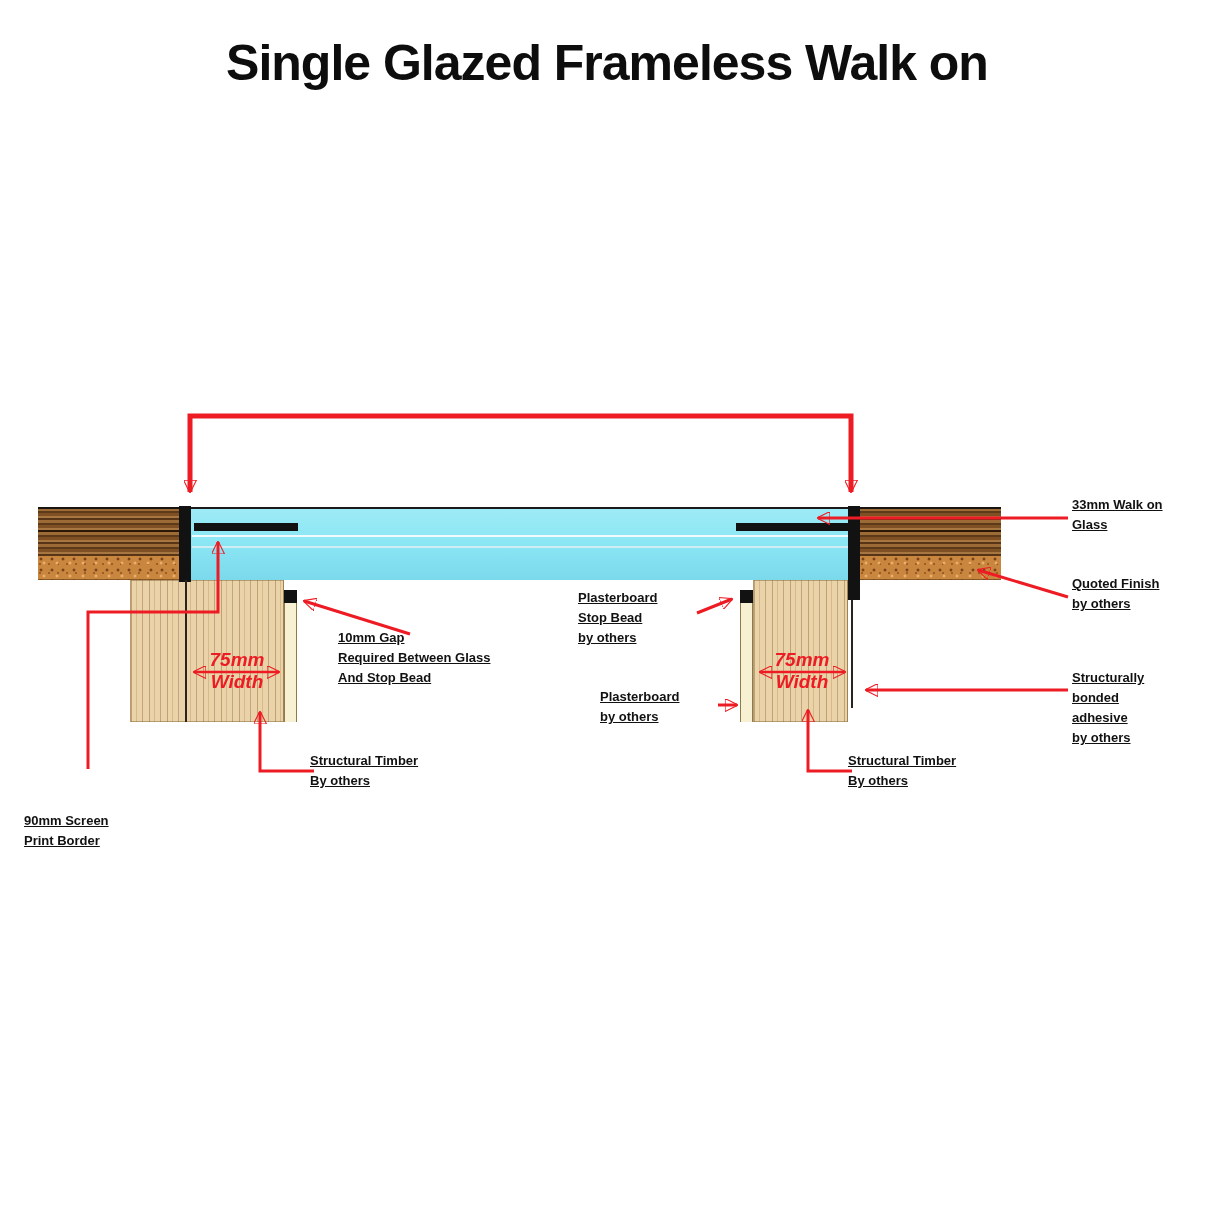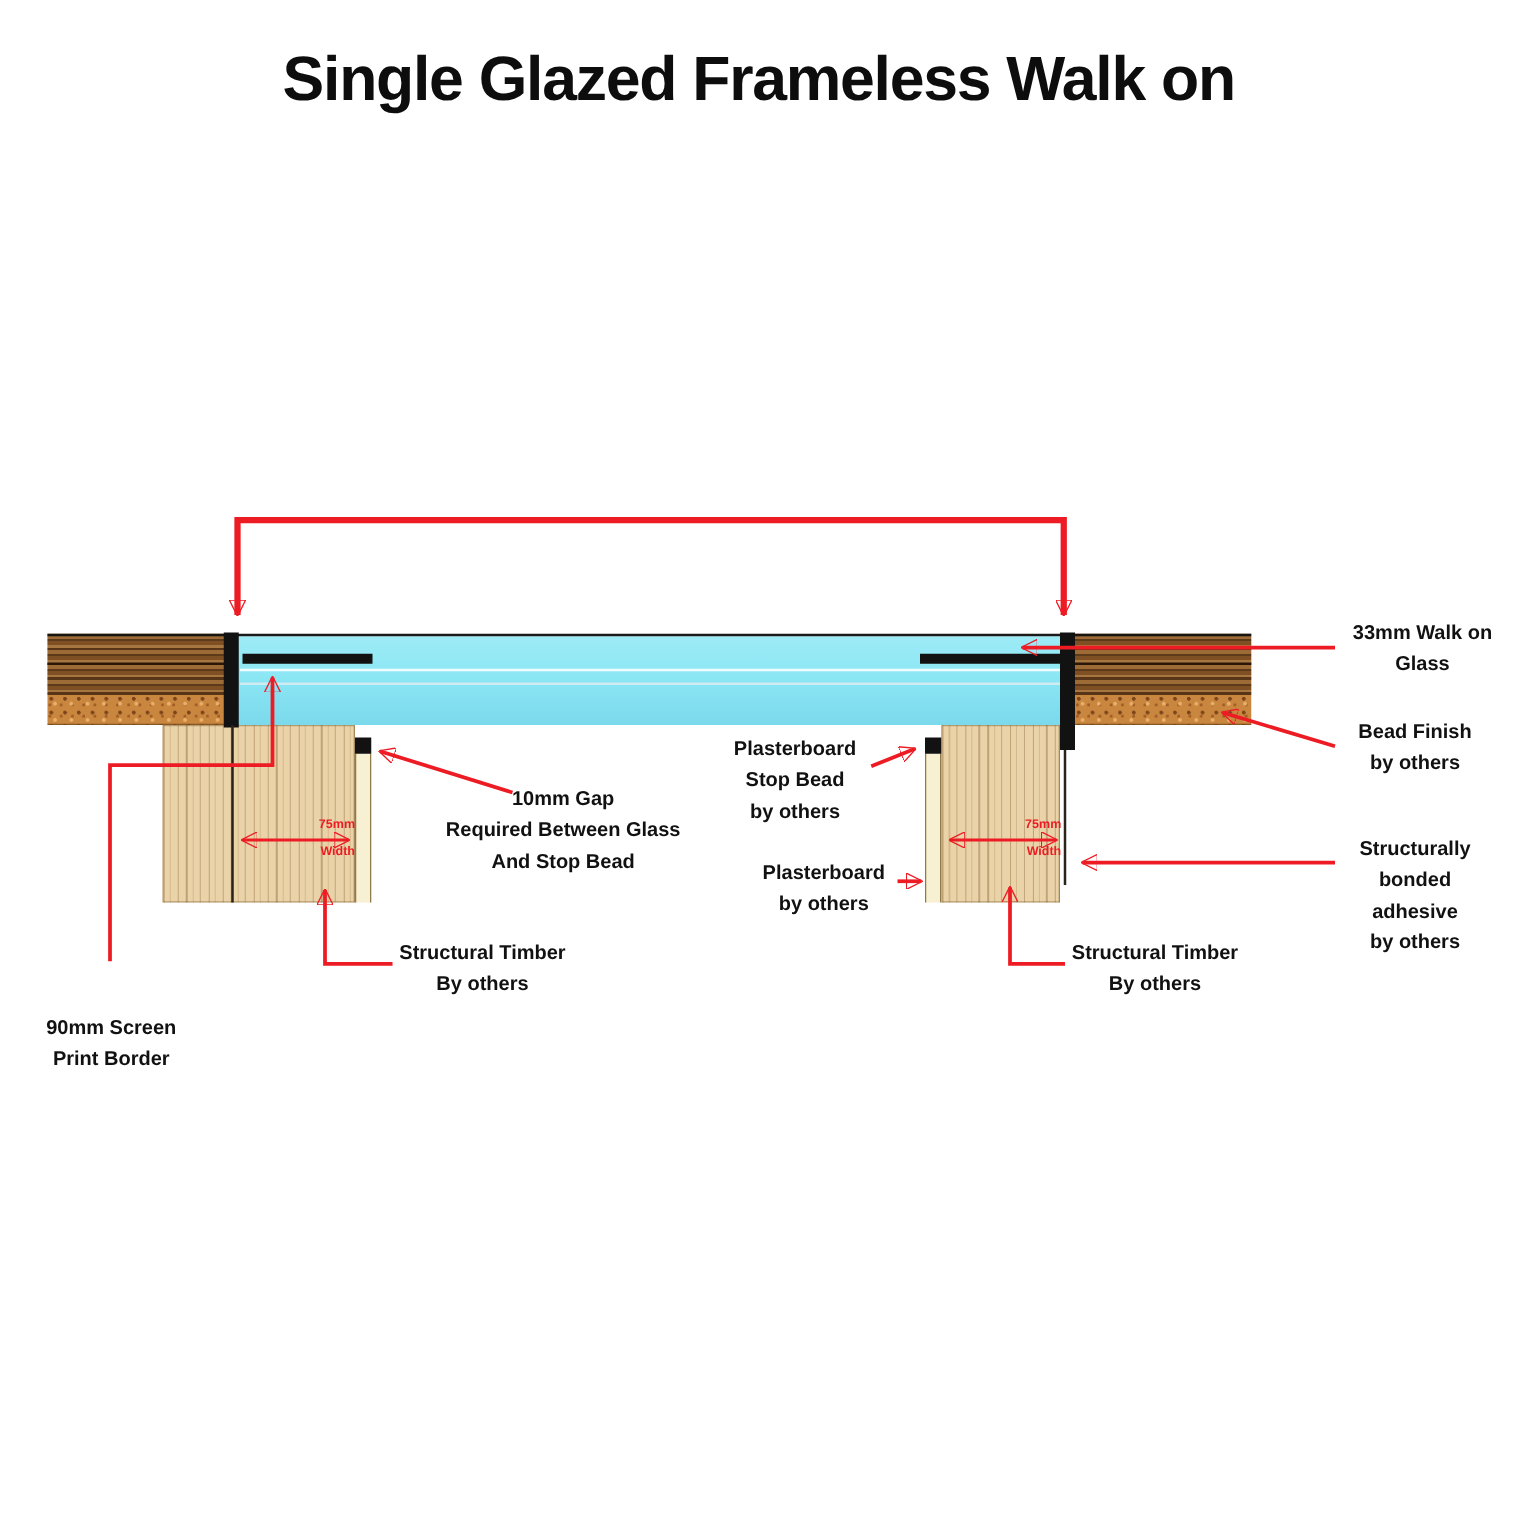--- a/index.html
+++ b/index.html
@@ -88,10 +88,11 @@
 
   .label{
     z-index:6;
-    font-size:16px;font-weight:700;line-height:1.55;
+    font-size:13px;font-weight:700;line-height:1.55;
     color:var(--ink);
-    text-align:center;
+    text-align:left;
     white-space:pre-line;
+    text-decoration:underline;
   }
   #label-quoted{
     left:521px;top:396px;

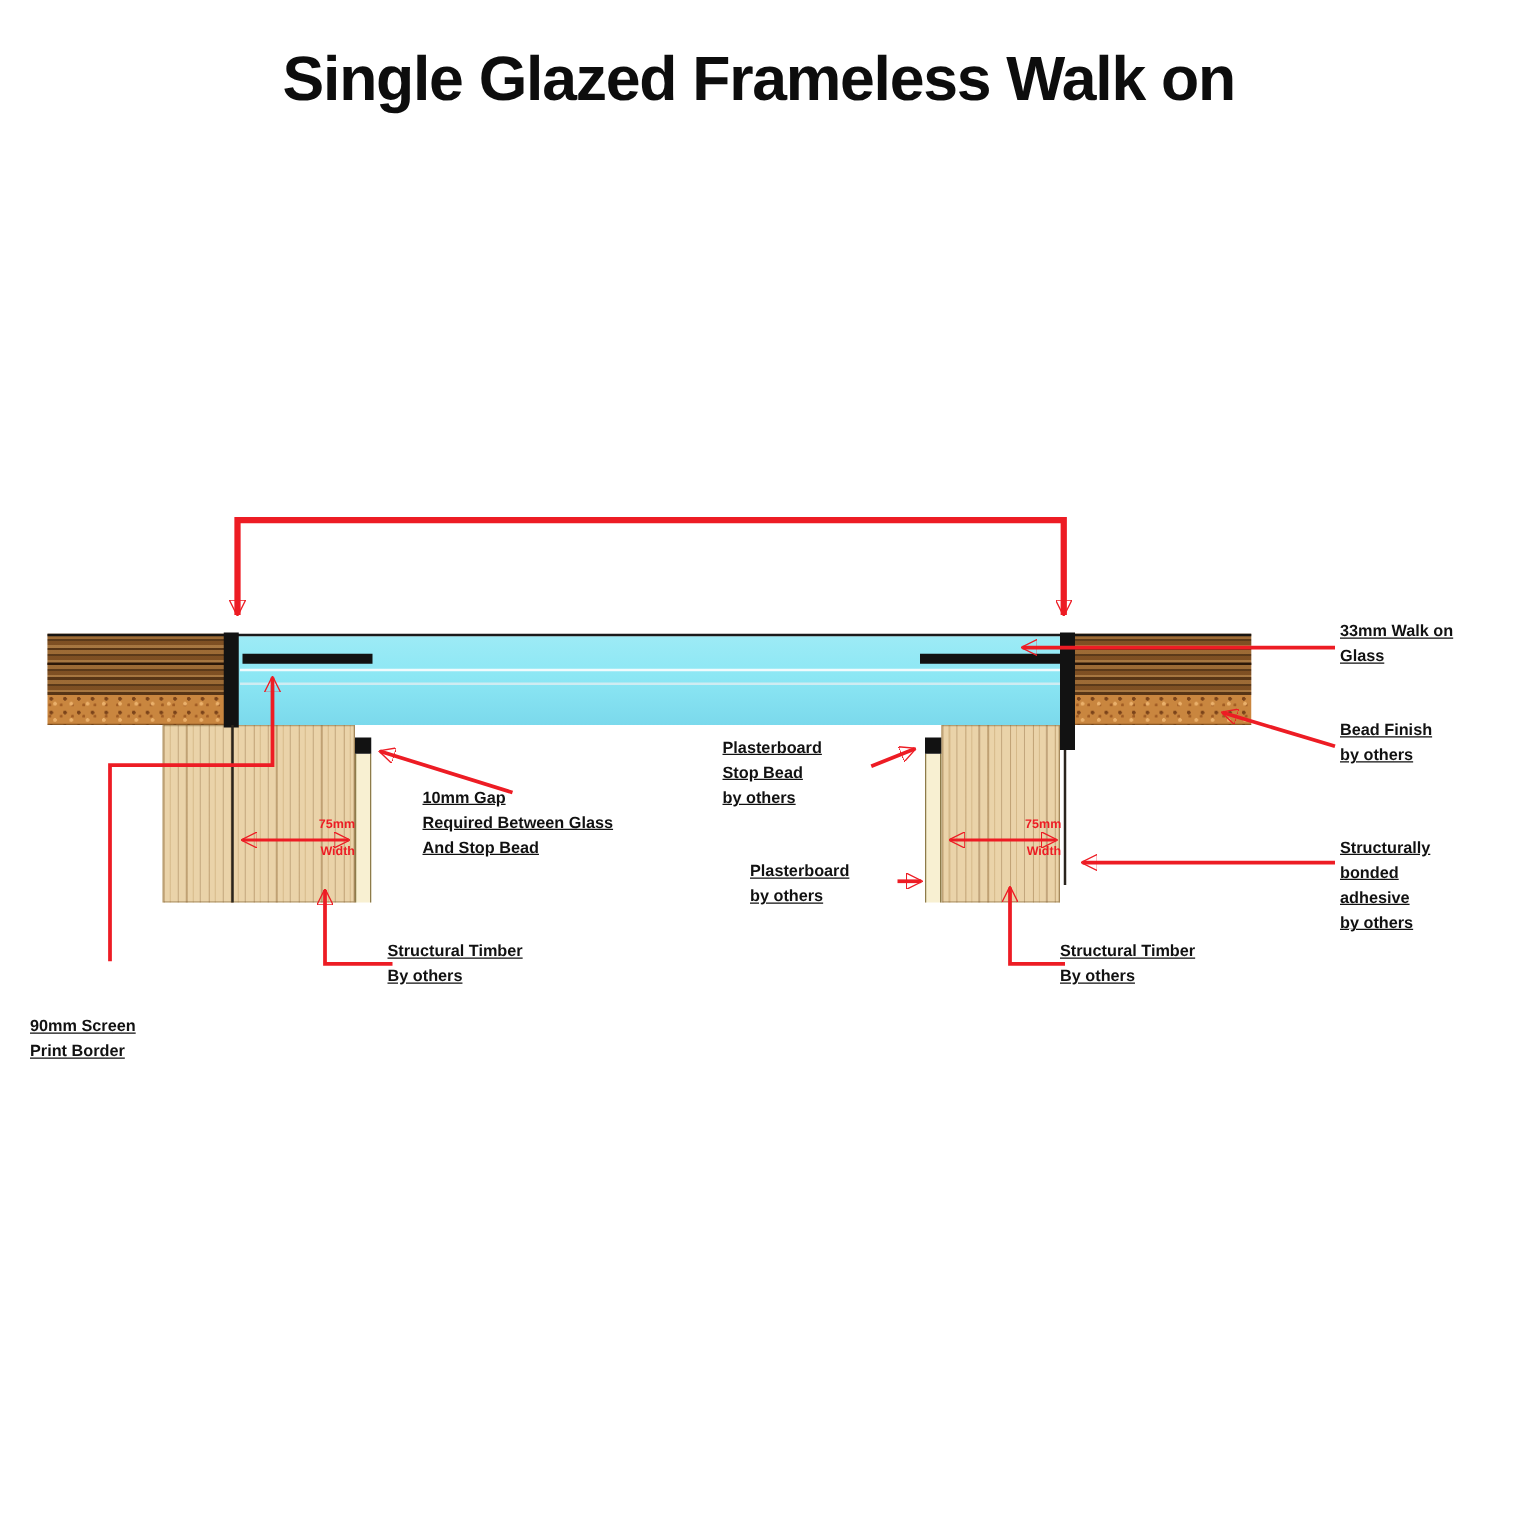--- a/index.html
+++ b/index.html
@@ -181,7 +181,7 @@
   <div class="abs label" style="left:1072px;top:495px;width:132px;">33mm Walk on
 Glass</div>
 
-  <div class="abs label" style="left:1072px;top:574px;width:120px;">Bead Finish
+  <div class="abs label" style="left:1072px;top:574px;width:120px;">Quoted Finish
 by others</div>
 
   <div class="abs label" style="left:1072px;top:668px;width:120px;">Structurally

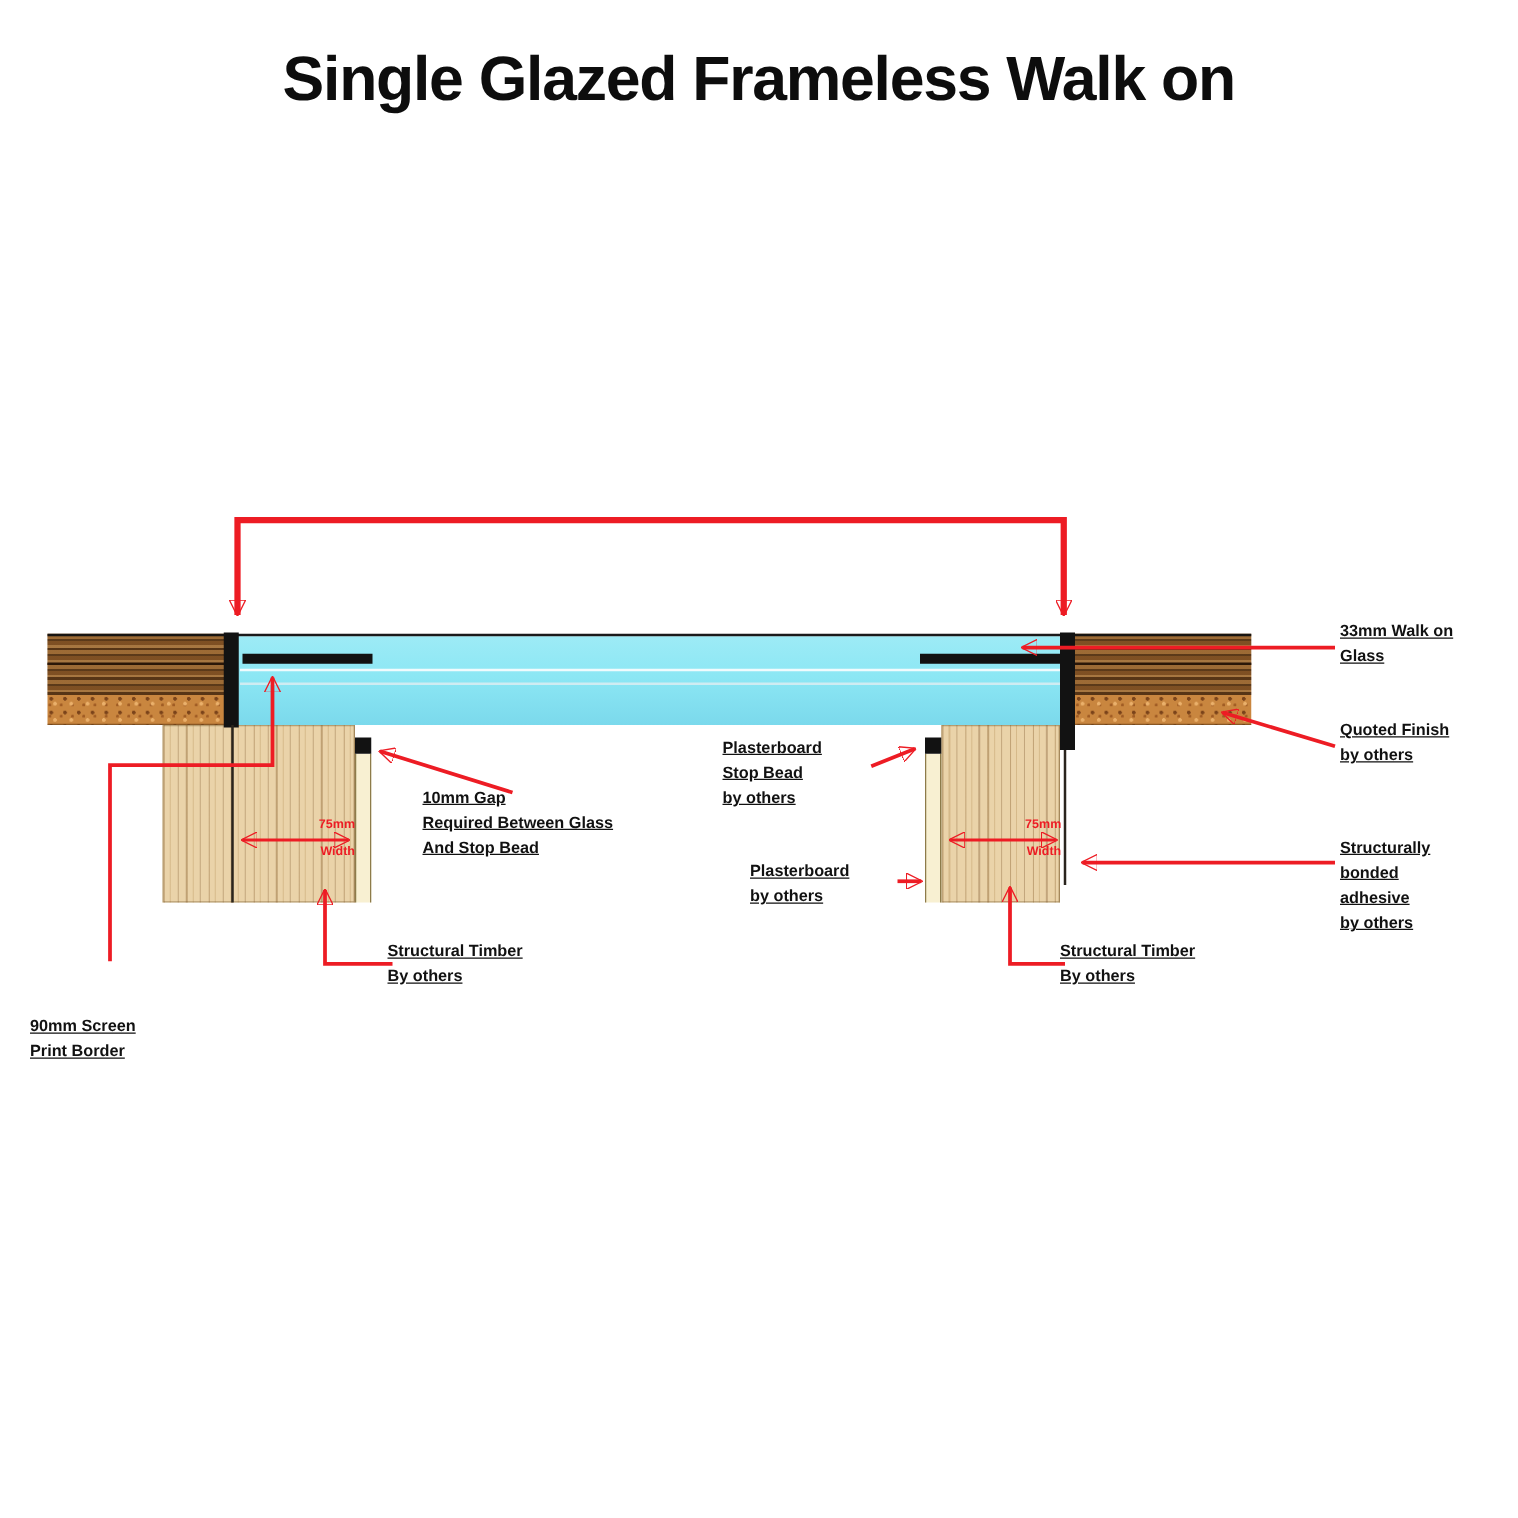--- a/index.html
+++ b/index.html
@@ -106,10 +106,11 @@
   }
   .dim-label{
     z-index:6;
-    font-size:10px;font-weight:700;line-height:22px;
+    font-size:19px;font-weight:700;line-height:22px;
     color:var(--red);
-    text-align:right;
+    text-align:center;
     white-space:pre-line;
+    font-style:italic;
   }
 </style>
 </head>

